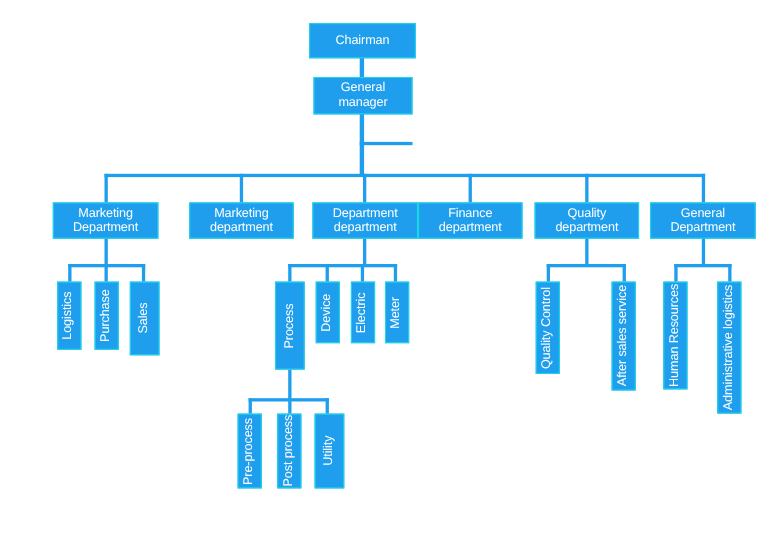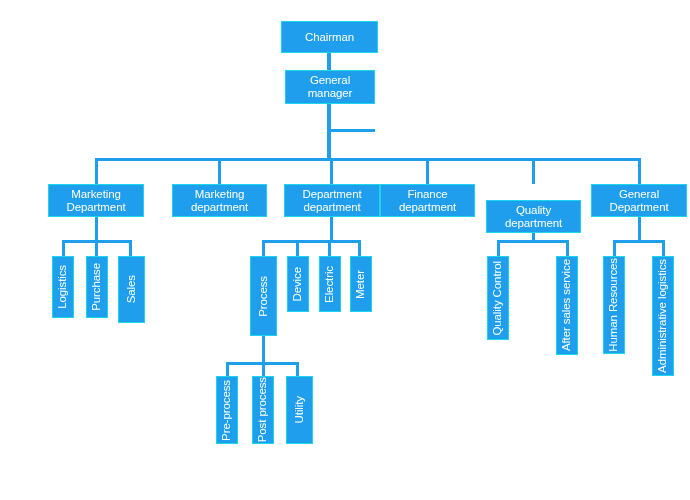--- a/index.html
+++ b/index.html
@@ -113,7 +113,7 @@
 department</div>
   <div class="node h" style="left:380px; top:184px; width:95px; height:33px;">Finance
 department</div>
-  <div class="node h" style="left:486px; top:184px; width:95px; height:33px;margin-top:16px;">Quality
+  <div class="node h" style="left:486px; top:184px; width:95px; height:33px;">Quality
 department</div>
   <div class="node h" style="left:591px; top:184px; width:96px; height:33px;">General
 Department</div>

